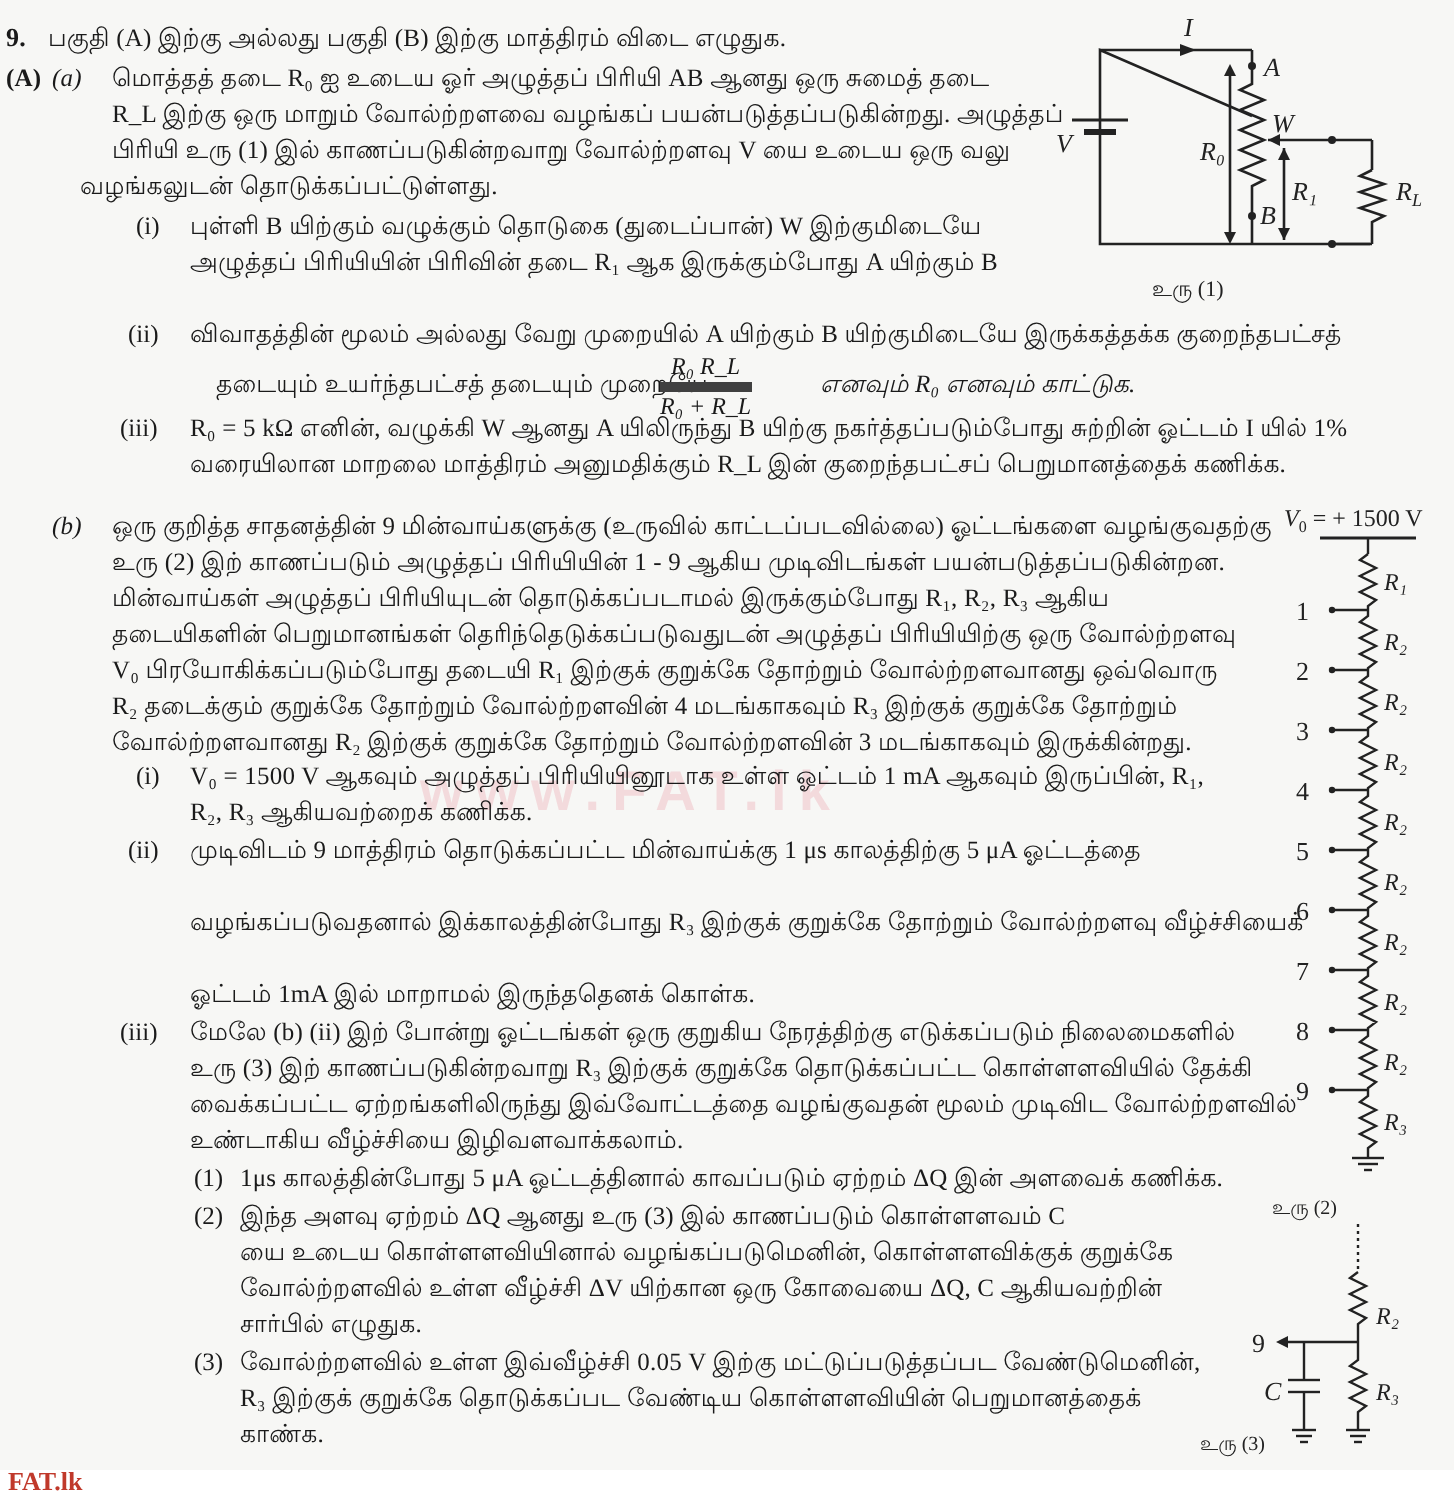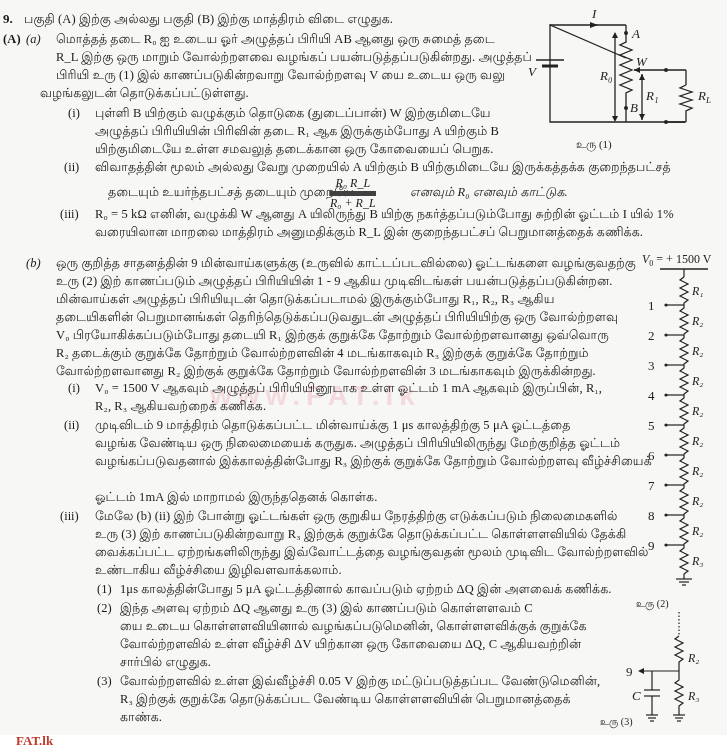--- a/index.html
+++ b/index.html
@@ -57,7 +57,6 @@
   <div class="num" style="left:68px;top:105px;">(i)</div>
   <div class="ln" style="left:95px;top:105px;">புள்ளி B யிற்கும் வழுக்கும் தொடுகை (துடைப்பான்) W இற்குமிடையே</div>
   <div class="ln" style="left:95px;top:123px;">அழுத்தப் பிரியியின் பிரிவின் தடை R₁ ஆக இருக்கும்போது A யிற்கும் B</div>
-  <div class="ln" style="left:95px;top:141px;">யிற்குமிடையே உள்ள சமவலுத் தடைக்கான ஒரு கோவையைப் பெறுக.</div>
 
   <div class="num" style="left:64px;top:159px;">(ii)</div>
   <div class="ln" style="left:95px;top:159px;">விவாதத்தின் மூலம் அல்லது வேறு முறையில் A யிற்கும் B யிற்குமிடையே இருக்கத்தக்க குறைந்தபட்சத்</div>

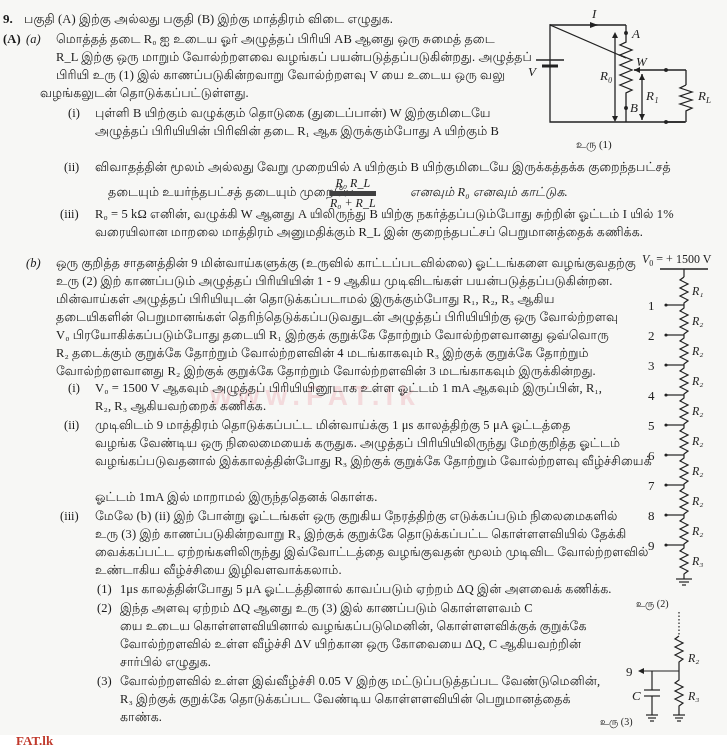--- a/index.html
+++ b/index.html
@@ -134,7 +134,6 @@
 
   <div class="num" style="left:64px;top:417px;">(ii)</div>
   <div class="ln" style="left:95px;top:417px;">முடிவிடம் 9 மாத்திரம் தொடுக்கப்பட்ட மின்வாய்க்கு 1 μs காலத்திற்கு 5 μA ஓட்டத்தை</div>
-  <div class="ln" style="left:95px;top:435px;">வழங்க வேண்டிய ஒரு நிலைமையைக் கருதுக. அழுத்தப் பிரியியிலிருந்து மேற்குறித்த ஓட்டம்</div>
   <div class="ln" style="left:95px;top:453px;">வழங்கப்படுவதனால் இக்காலத்தின்போது R₃ இற்குக் குறுக்கே தோற்றும் வோல்ற்றளவு வீழ்ச்சியைக்</div>
   <div class="ln" style="left:95px;top:489px;">ஓட்டம் 1mA இல் மாறாமல் இருந்ததெனக் கொள்க.</div>
 

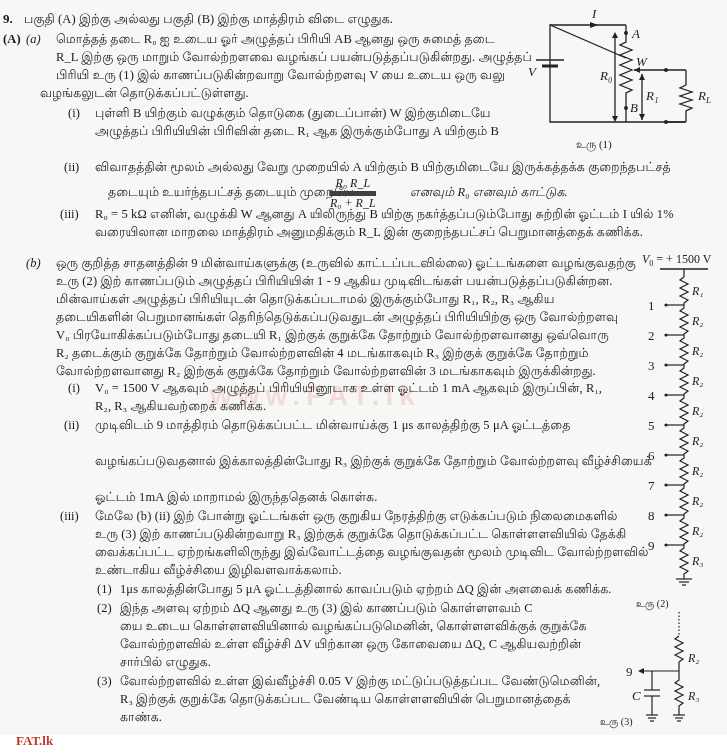--- a/index.html
+++ b/index.html
@@ -28,7 +28,7 @@
   .footer {
     position:absolute; left:4px; top:733px;
     font-family:"Liberation Serif", serif; font-weight:bold;
-    font-size:13px; color:#c0392b;margin-left:12px;
+    font-size:13px; color:#c0392b;
   }
   .watermark {
     position:absolute; left:210px; top:380px;

